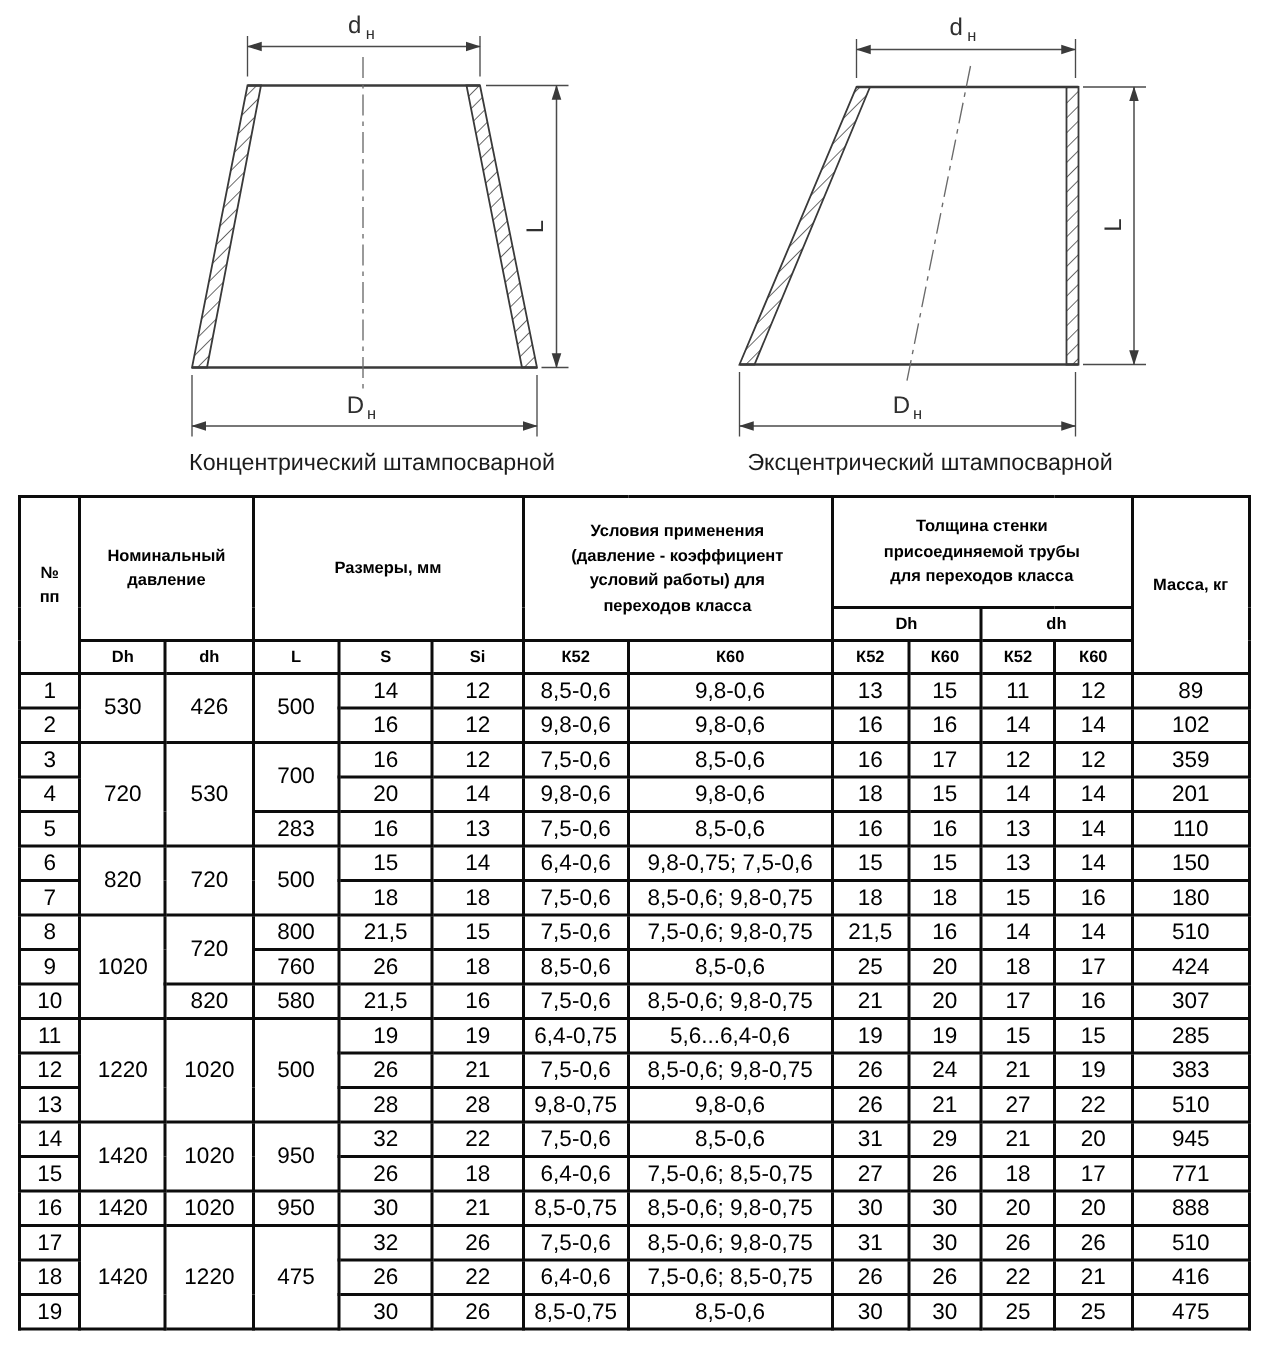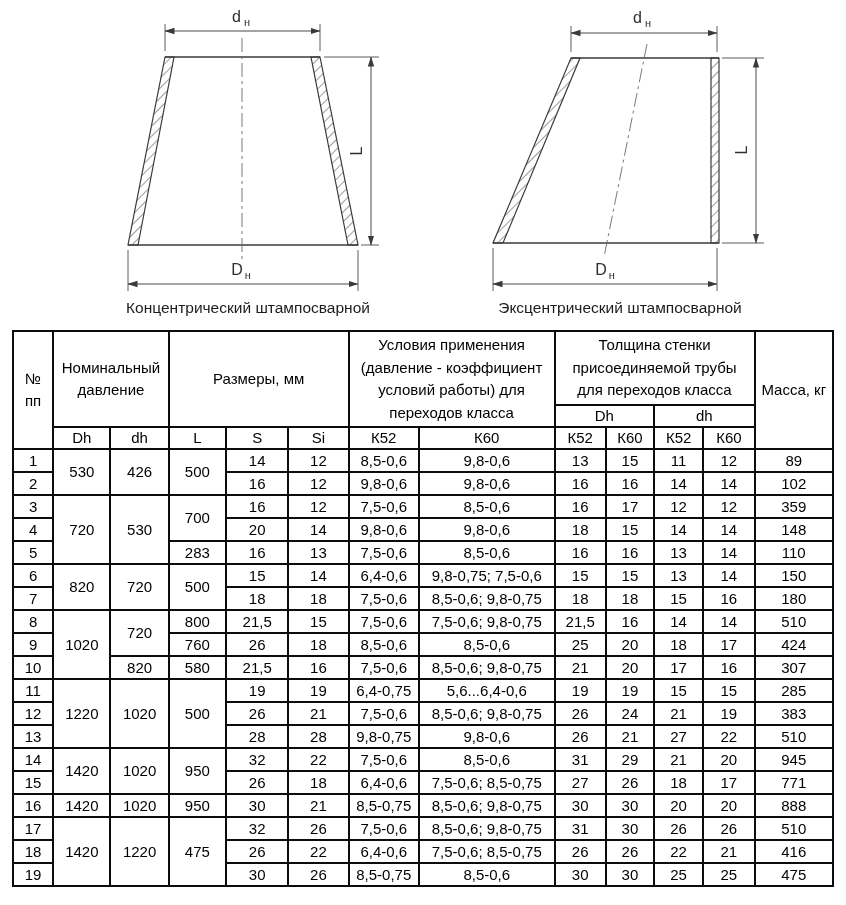--- a/index.html
+++ b/index.html
@@ -18,7 +18,7 @@
   .centerline{stroke:#6a6a6a;stroke-width:0.9;fill:none;stroke-dasharray:14 4 3 4;}
   table{border-collapse:collapse;table-layout:fixed;width:822px;margin:8px 0 0 12px;}
   th,td{border:2px solid #0c0c0c;text-align:center;vertical-align:middle;padding:0 1px;overflow:hidden;}
-  th{font-size:15px;font-weight:normal;white-space:pre-line;line-height:1.5;}
+  th{font-size:11px;font-weight:bold;white-space:pre-line;line-height:1.5;}
   td{font-size:15px;font-weight:normal;height:21px;line-height:1.05;}
   tr.h1{height:74px;}
   tr.h2 th,tr.h3 th{height:20px;line-height:1.15;}

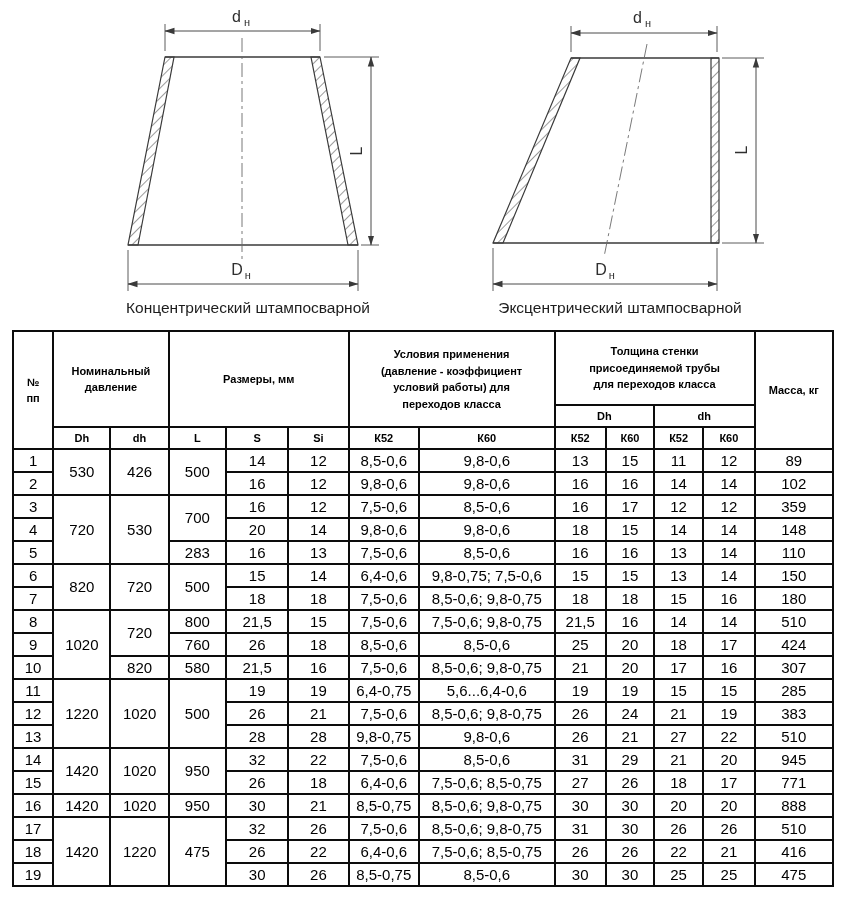--- a/index.html
+++ b/index.html
@@ -203,7 +203,7 @@
           <td>15</td>
           <td>14</td>
           <td>14</td>
-          <td>148</td>
+          <td>201</td>
         </tr>
         <tr>
           <td>5</td>

